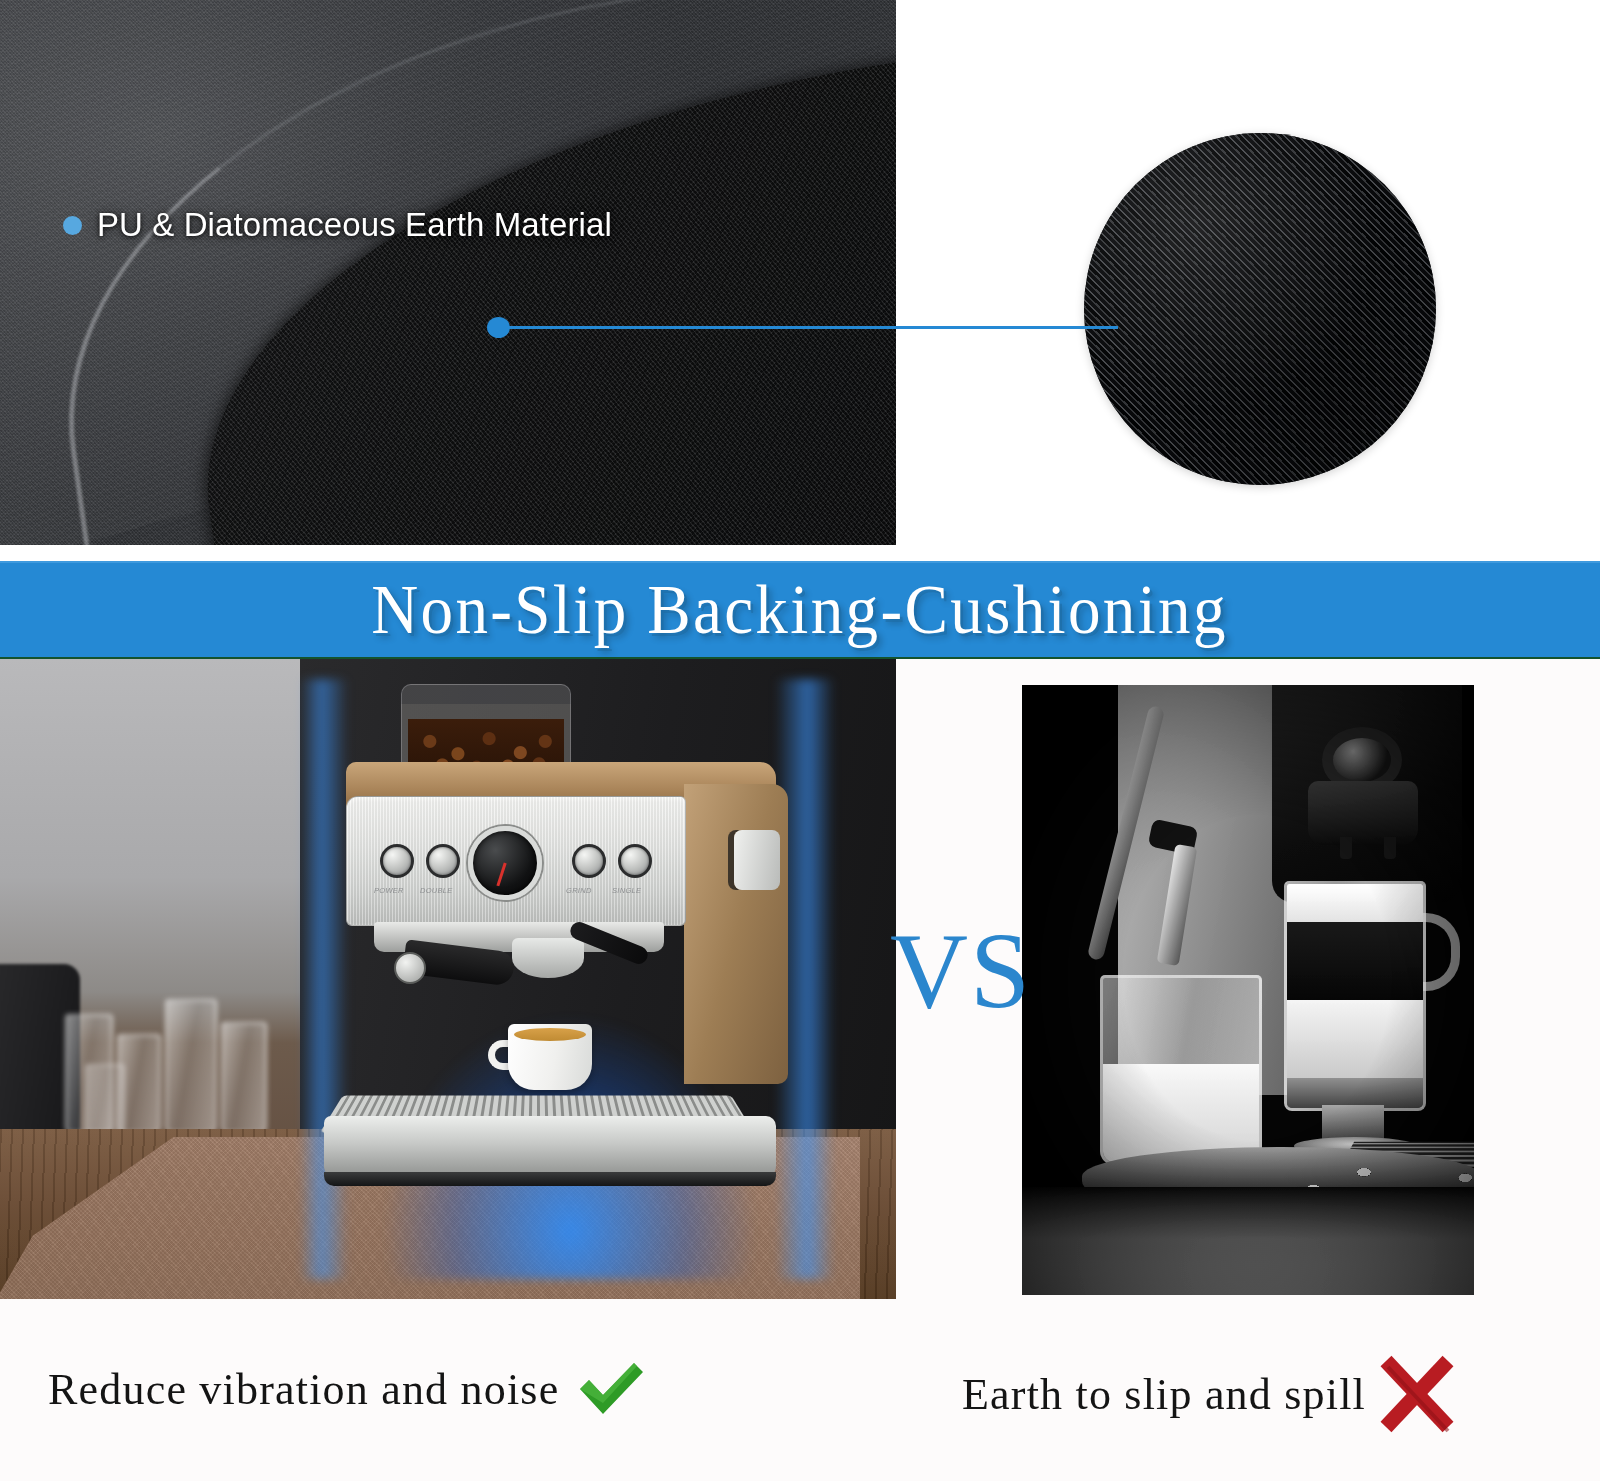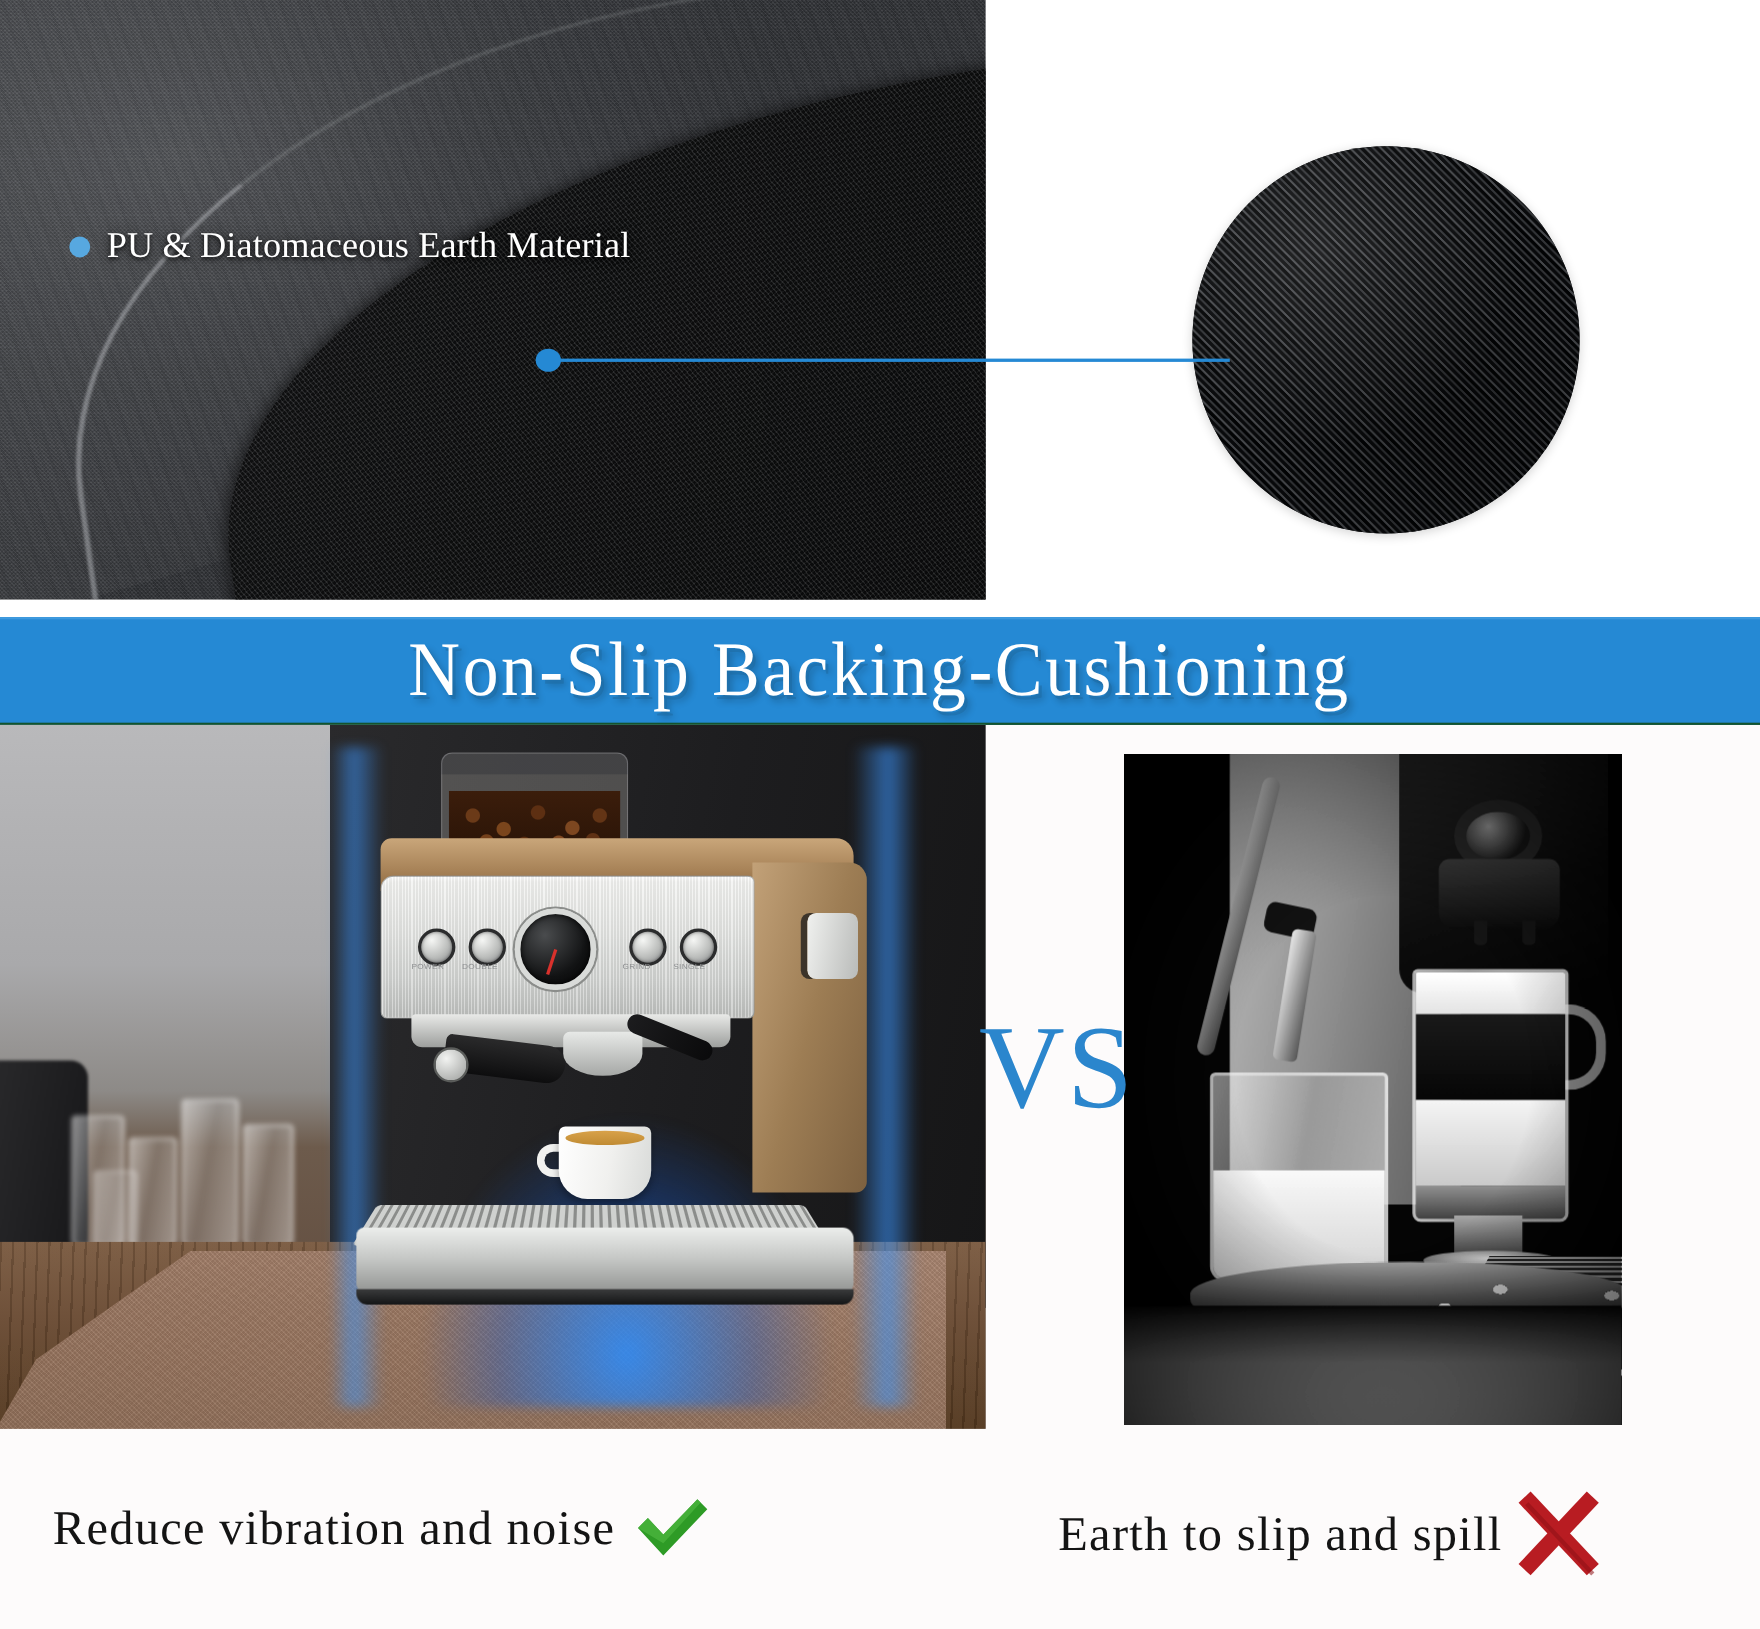--- a/index.html
+++ b/index.html
@@ -26,7 +26,6 @@
     left: 0; top: 0;
     width: 1600px; height: 561px;
     background: #ffffff;
-    font-family: Liberation Serif, serif;
   }
 
   

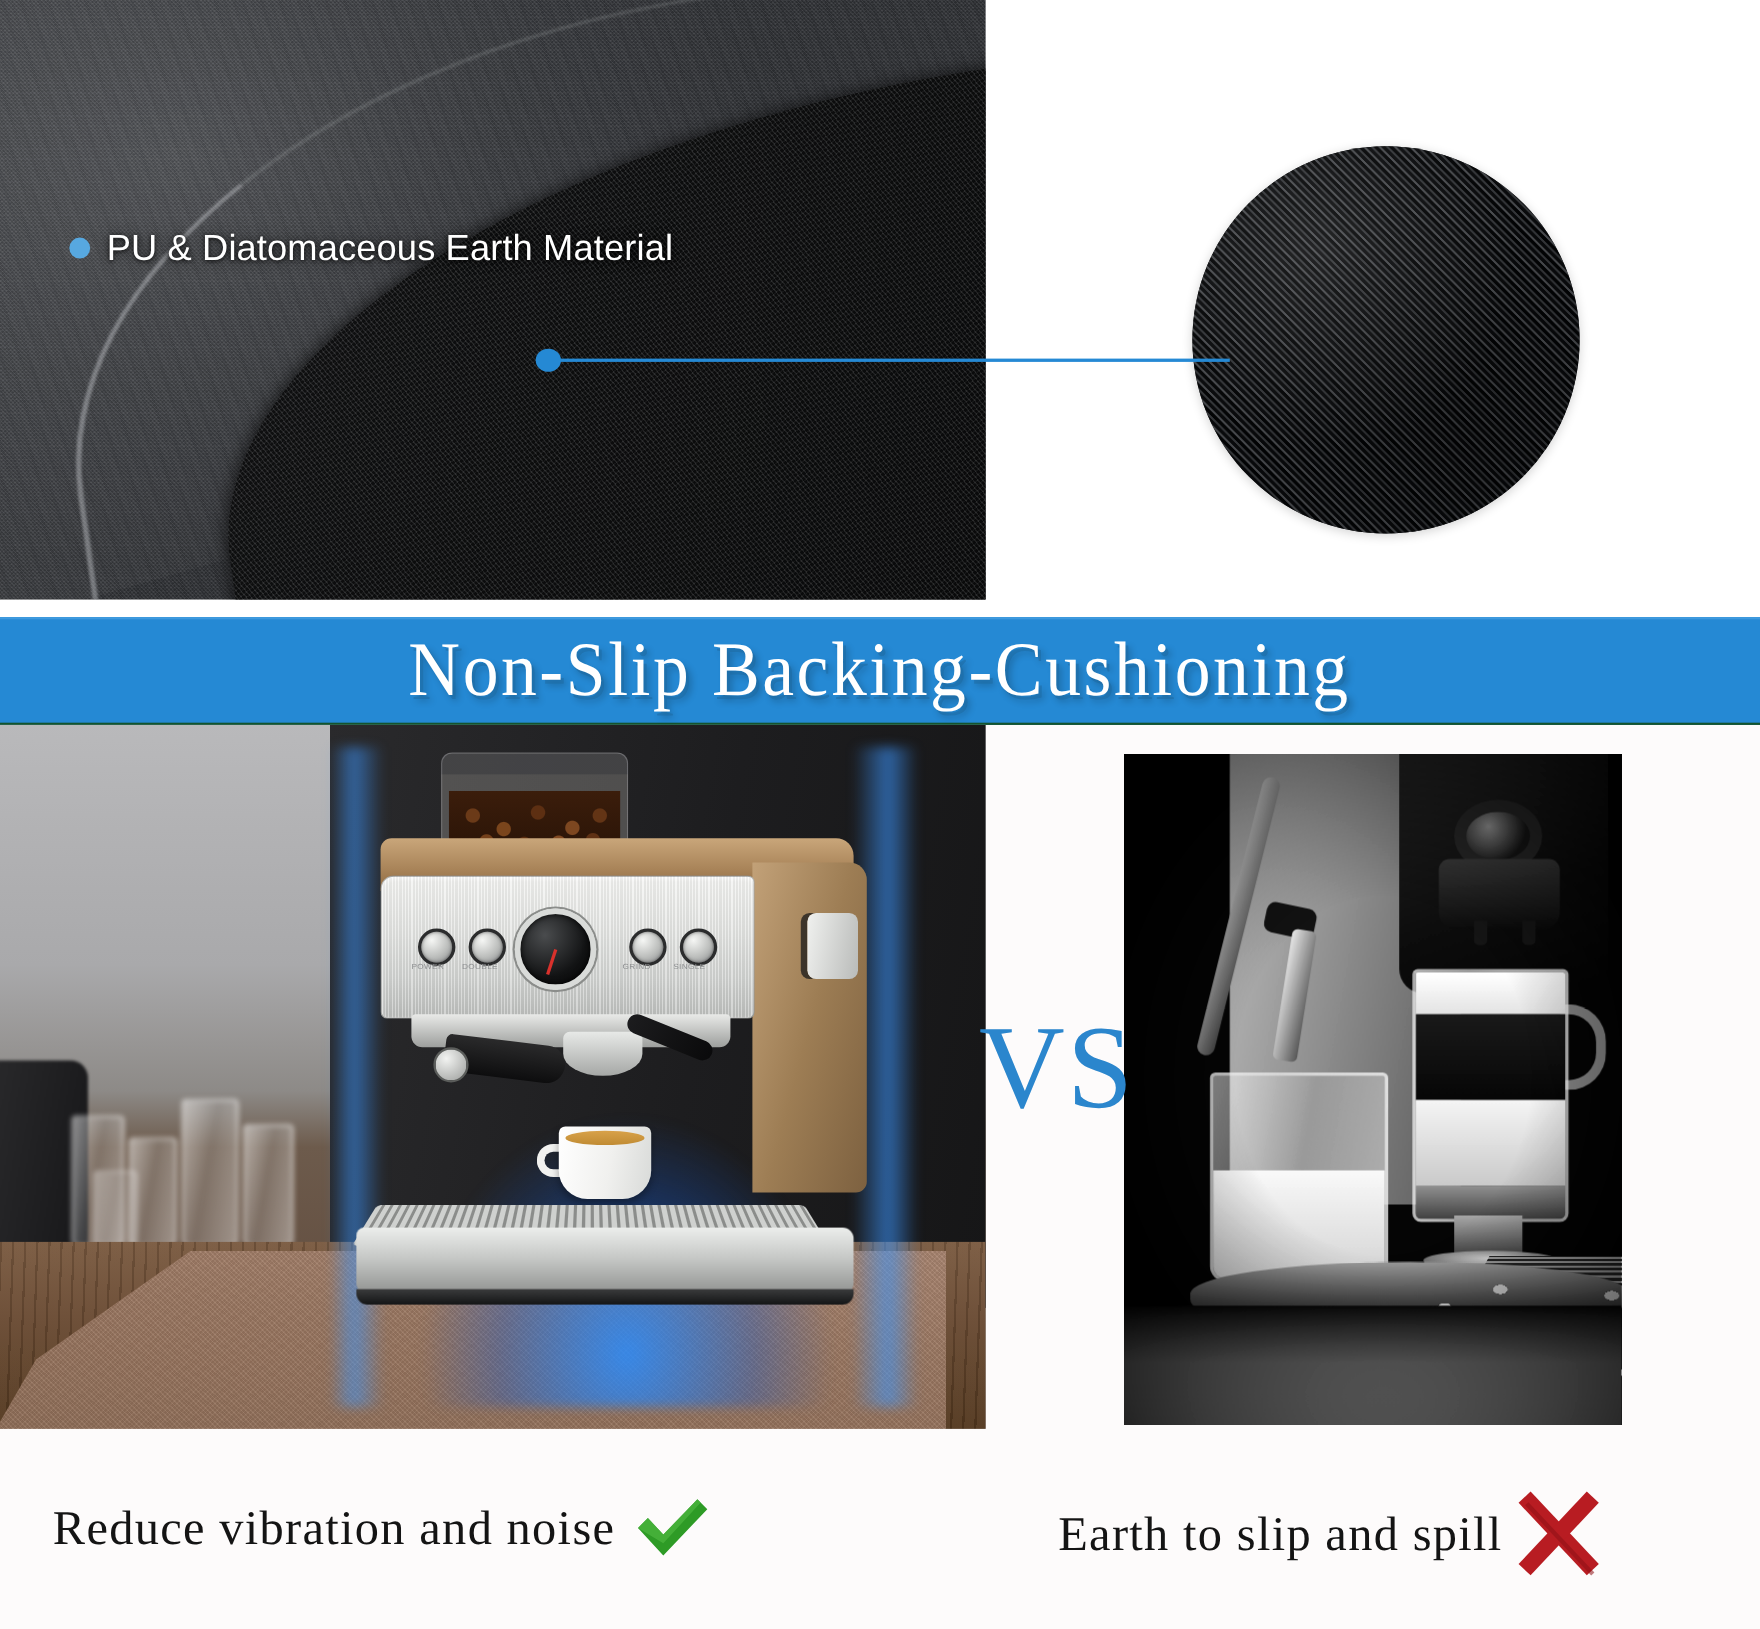--- a/index.html
+++ b/index.html
@@ -356,11 +356,12 @@
   .btn-3 { left: 256px; }
   .btn-4 { left: 302px; }
   .btn-lbl {
-    position: absolute; top: 190px;
+    position: absolute; top: 202px;
     font-size: 7.5px;
     color: #8e9092;
     letter-spacing: .3px;
     transform: scaleY(.9);
+    font-style: italic;
   }
   .lbl-1 { left: 58px; }
   .lbl-2 { left: 104px; }

